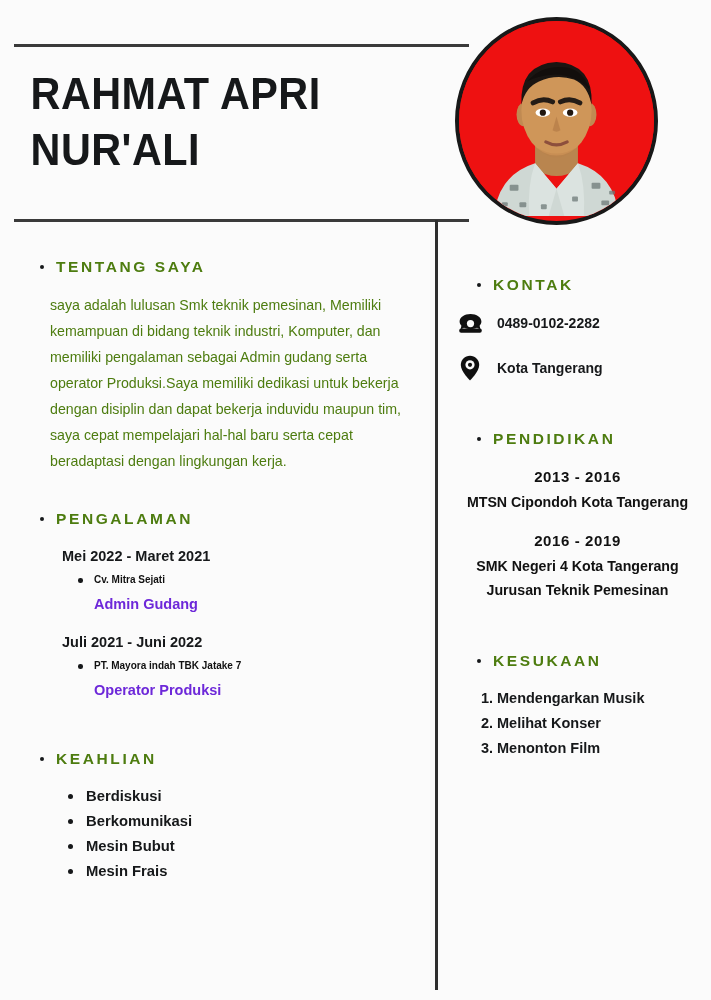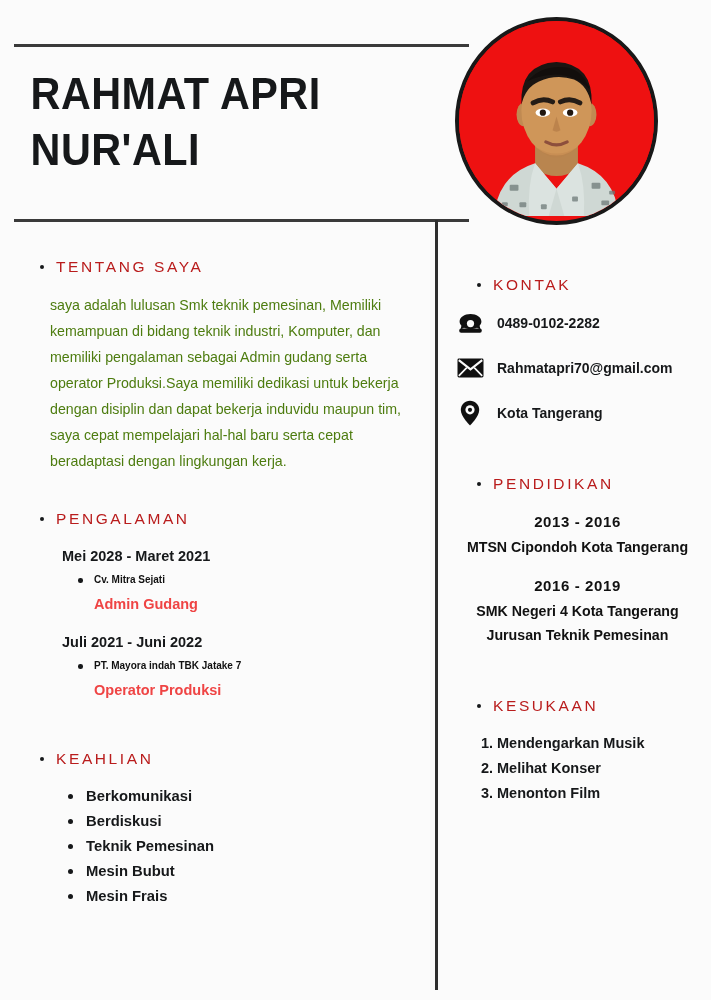--- a/index.html
+++ b/index.html
@@ -98,10 +98,10 @@
   .section-head {
     display: flex;
     align-items: center;
-    font-weight: 400;
+    font-weight: 700;
     font-size: 15.5px;
     letter-spacing: 2.6px;
-    color: #b91c1c;
+    color: #4d7c0f;
     margin-bottom: 16px;
   }
   .section-head .dot {

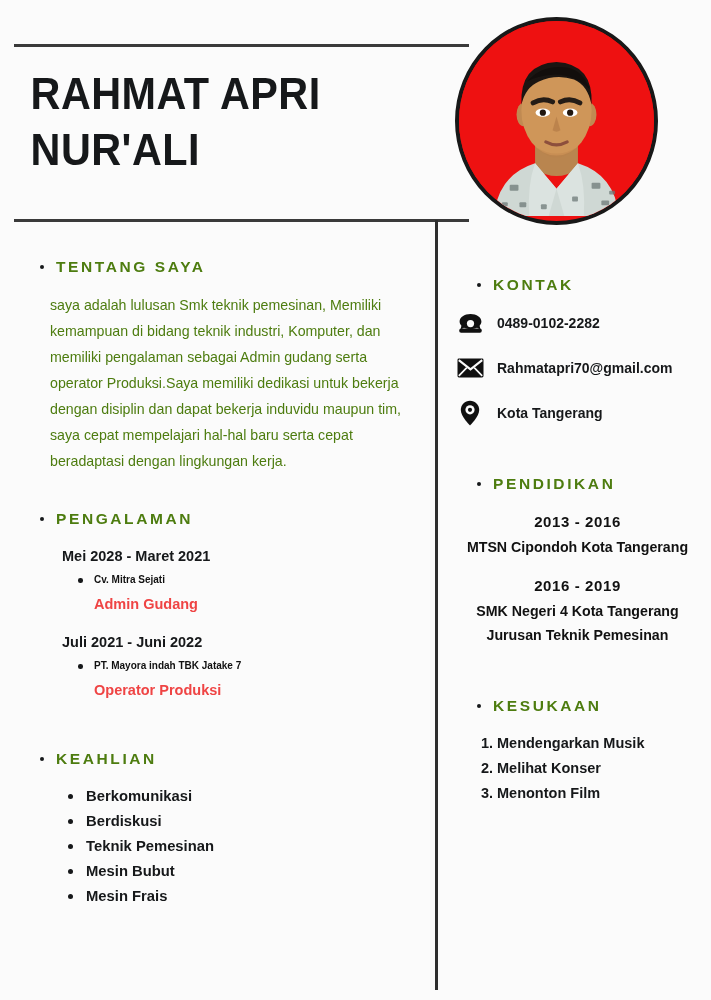--- a/index.html
+++ b/index.html
@@ -367,16 +367,6 @@
         <span class="contact-text">0489-0102-2282</span>
       </div>
 
-      <div class="contact-row">
-        <span class="contact-icon">
-          <svg width="27" height="20" viewBox="0 0 27 20">
-            <rect x="0.5" y="0.5" width="26" height="19" rx="1.4" fill="#101010"></rect>
-            <path d="M1.8 2.2 L13.5 11.4 L25.2 2.2" stroke="#fbfbfb" stroke-width="2.1" fill="none"></path>
-            <path d="M1.8 17.8 L9.8 9.6 M25.2 17.8 L17.2 9.6" stroke="#fbfbfb" stroke-width="1.7" fill="none"></path>
-          </svg>
-        </span>
-        <span class="contact-text light">Rahmatapri70@gmail.com</span>
-      </div>
 
       <div class="contact-row">
         <span class="contact-icon">

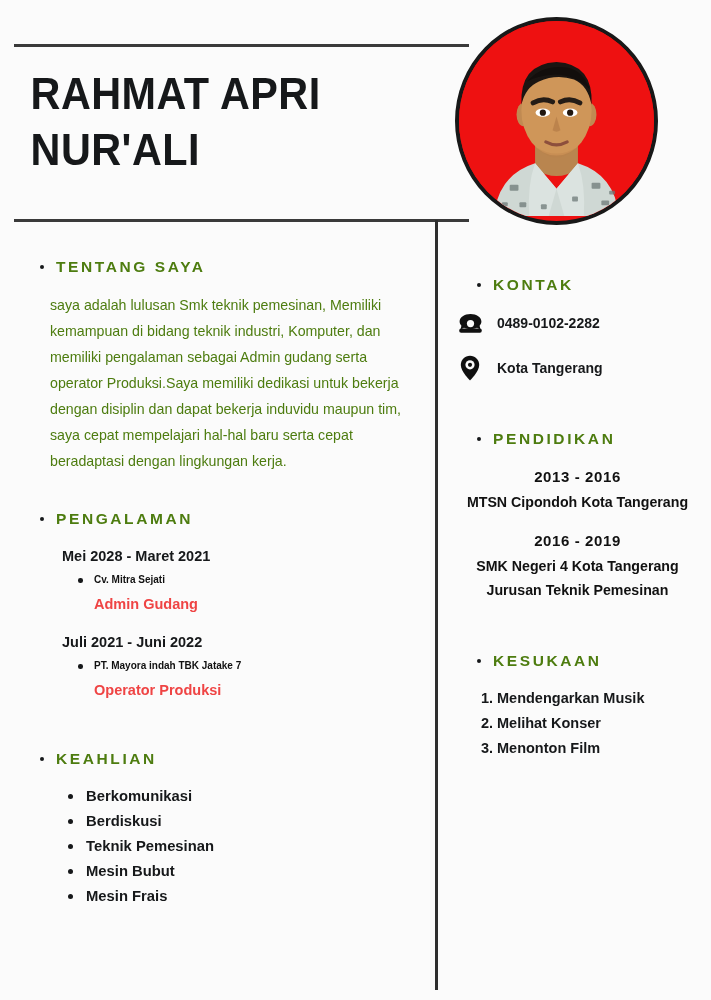--- a/index.html
+++ b/index.html
@@ -319,7 +319,7 @@
       </div>
 
       <div class="exp-item">
-        <div class="exp-date">Mei 2028 - Maret 2021</div>
+        <div class="exp-date">Mei 2022 - Maret 2021</div>
         <div class="exp-company">Cv. Mitra Sejati</div>
         <div class="exp-role">Admin Gudang</div>
       </div>

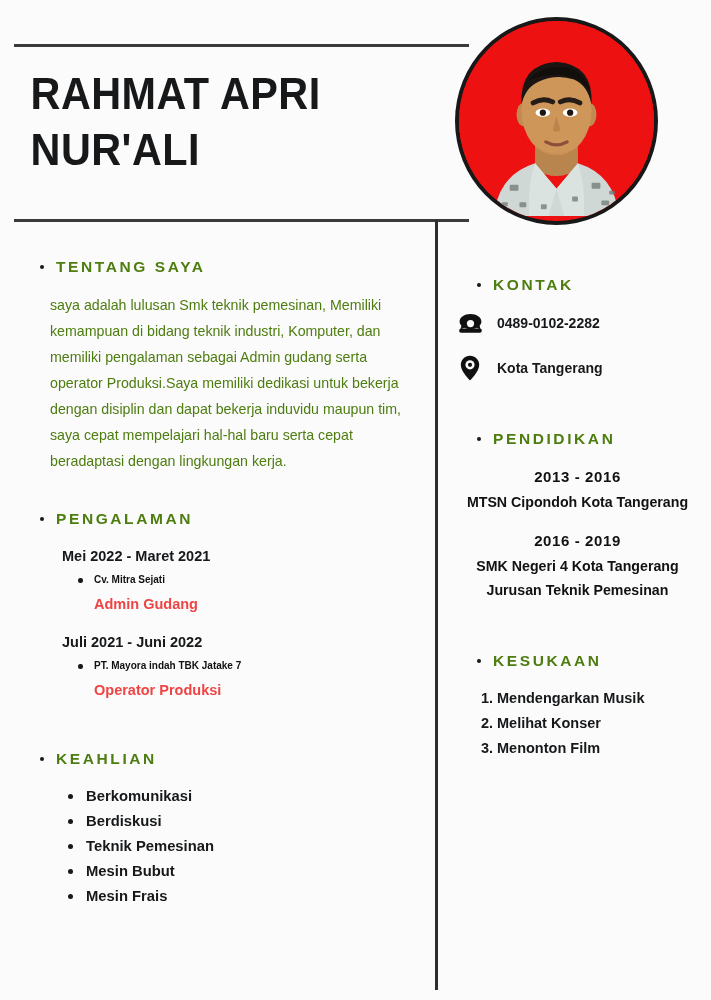--- a/index.html
+++ b/index.html
@@ -151,7 +151,7 @@
     font-size: 14.5px;
     line-height: 24px;
     margin-left: 32px;
-    color: #ef4444;
+    color: #6d28d9;
   }
 
   

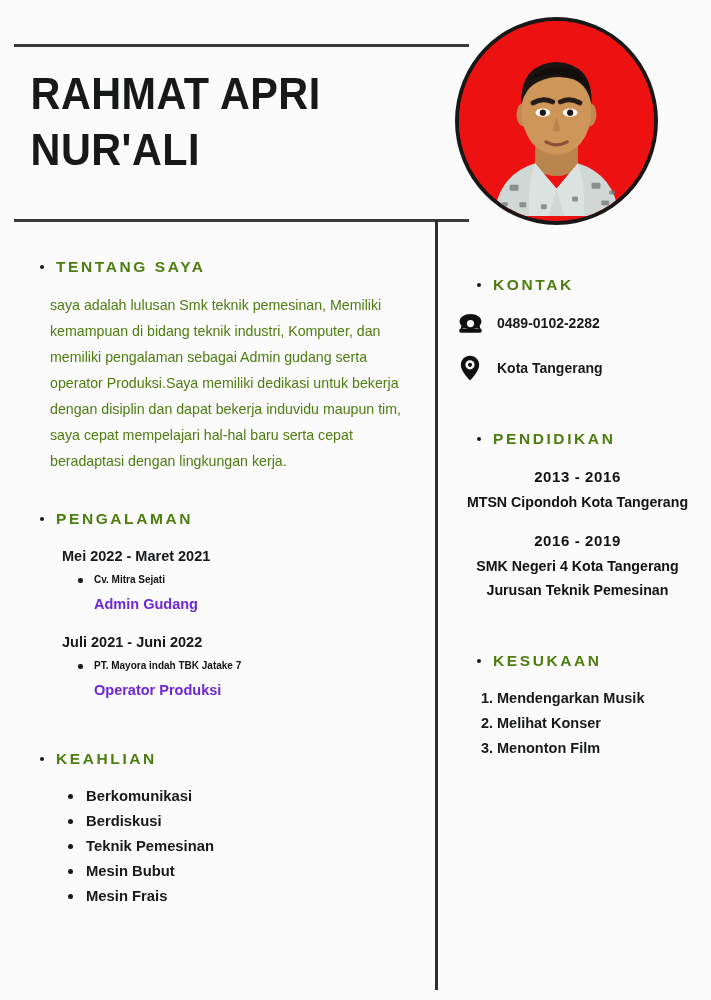--- a/index.html
+++ b/index.html
@@ -339,8 +339,8 @@
         <span>KEAHLIAN</span>
       </div>
       <ul class="skill-list">
+        <li>Berdiskusi</li>
         <li>Berkomunikasi</li>
-        <li>Berdiskusi</li>
         <li>Teknik Pemesinan</li>
         <li>Mesin Bubut</li>
         <li>Mesin Frais</li>

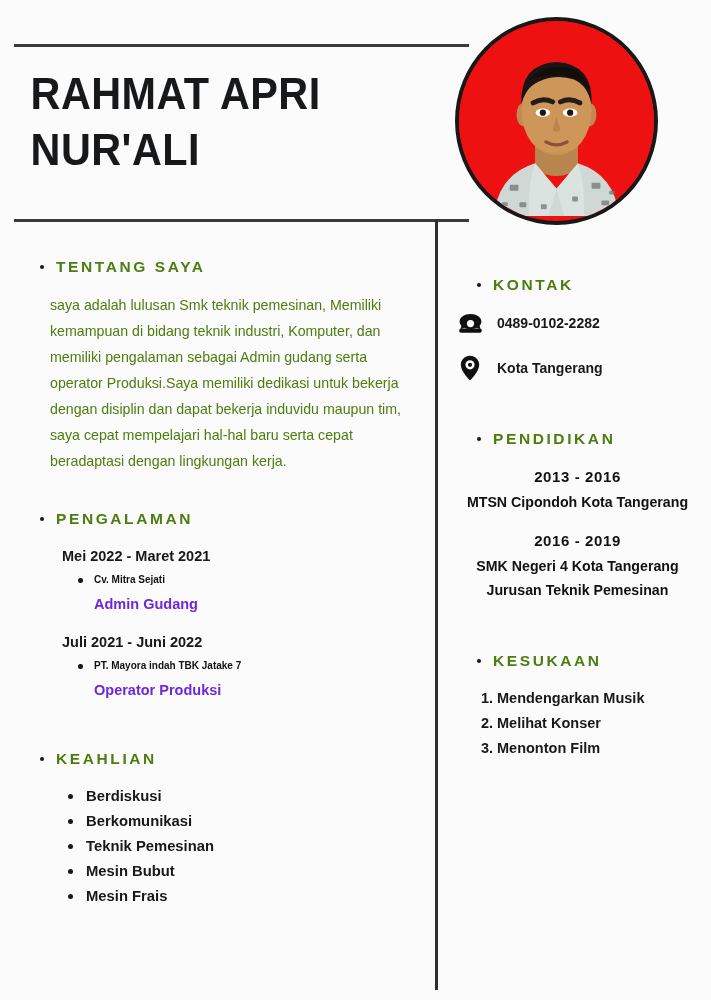--- a/index.html
+++ b/index.html
@@ -341,7 +341,6 @@
       <ul class="skill-list">
         <li>Berdiskusi</li>
         <li>Berkomunikasi</li>
-        <li>Teknik Pemesinan</li>
         <li>Mesin Bubut</li>
         <li>Mesin Frais</li>
       </ul>

